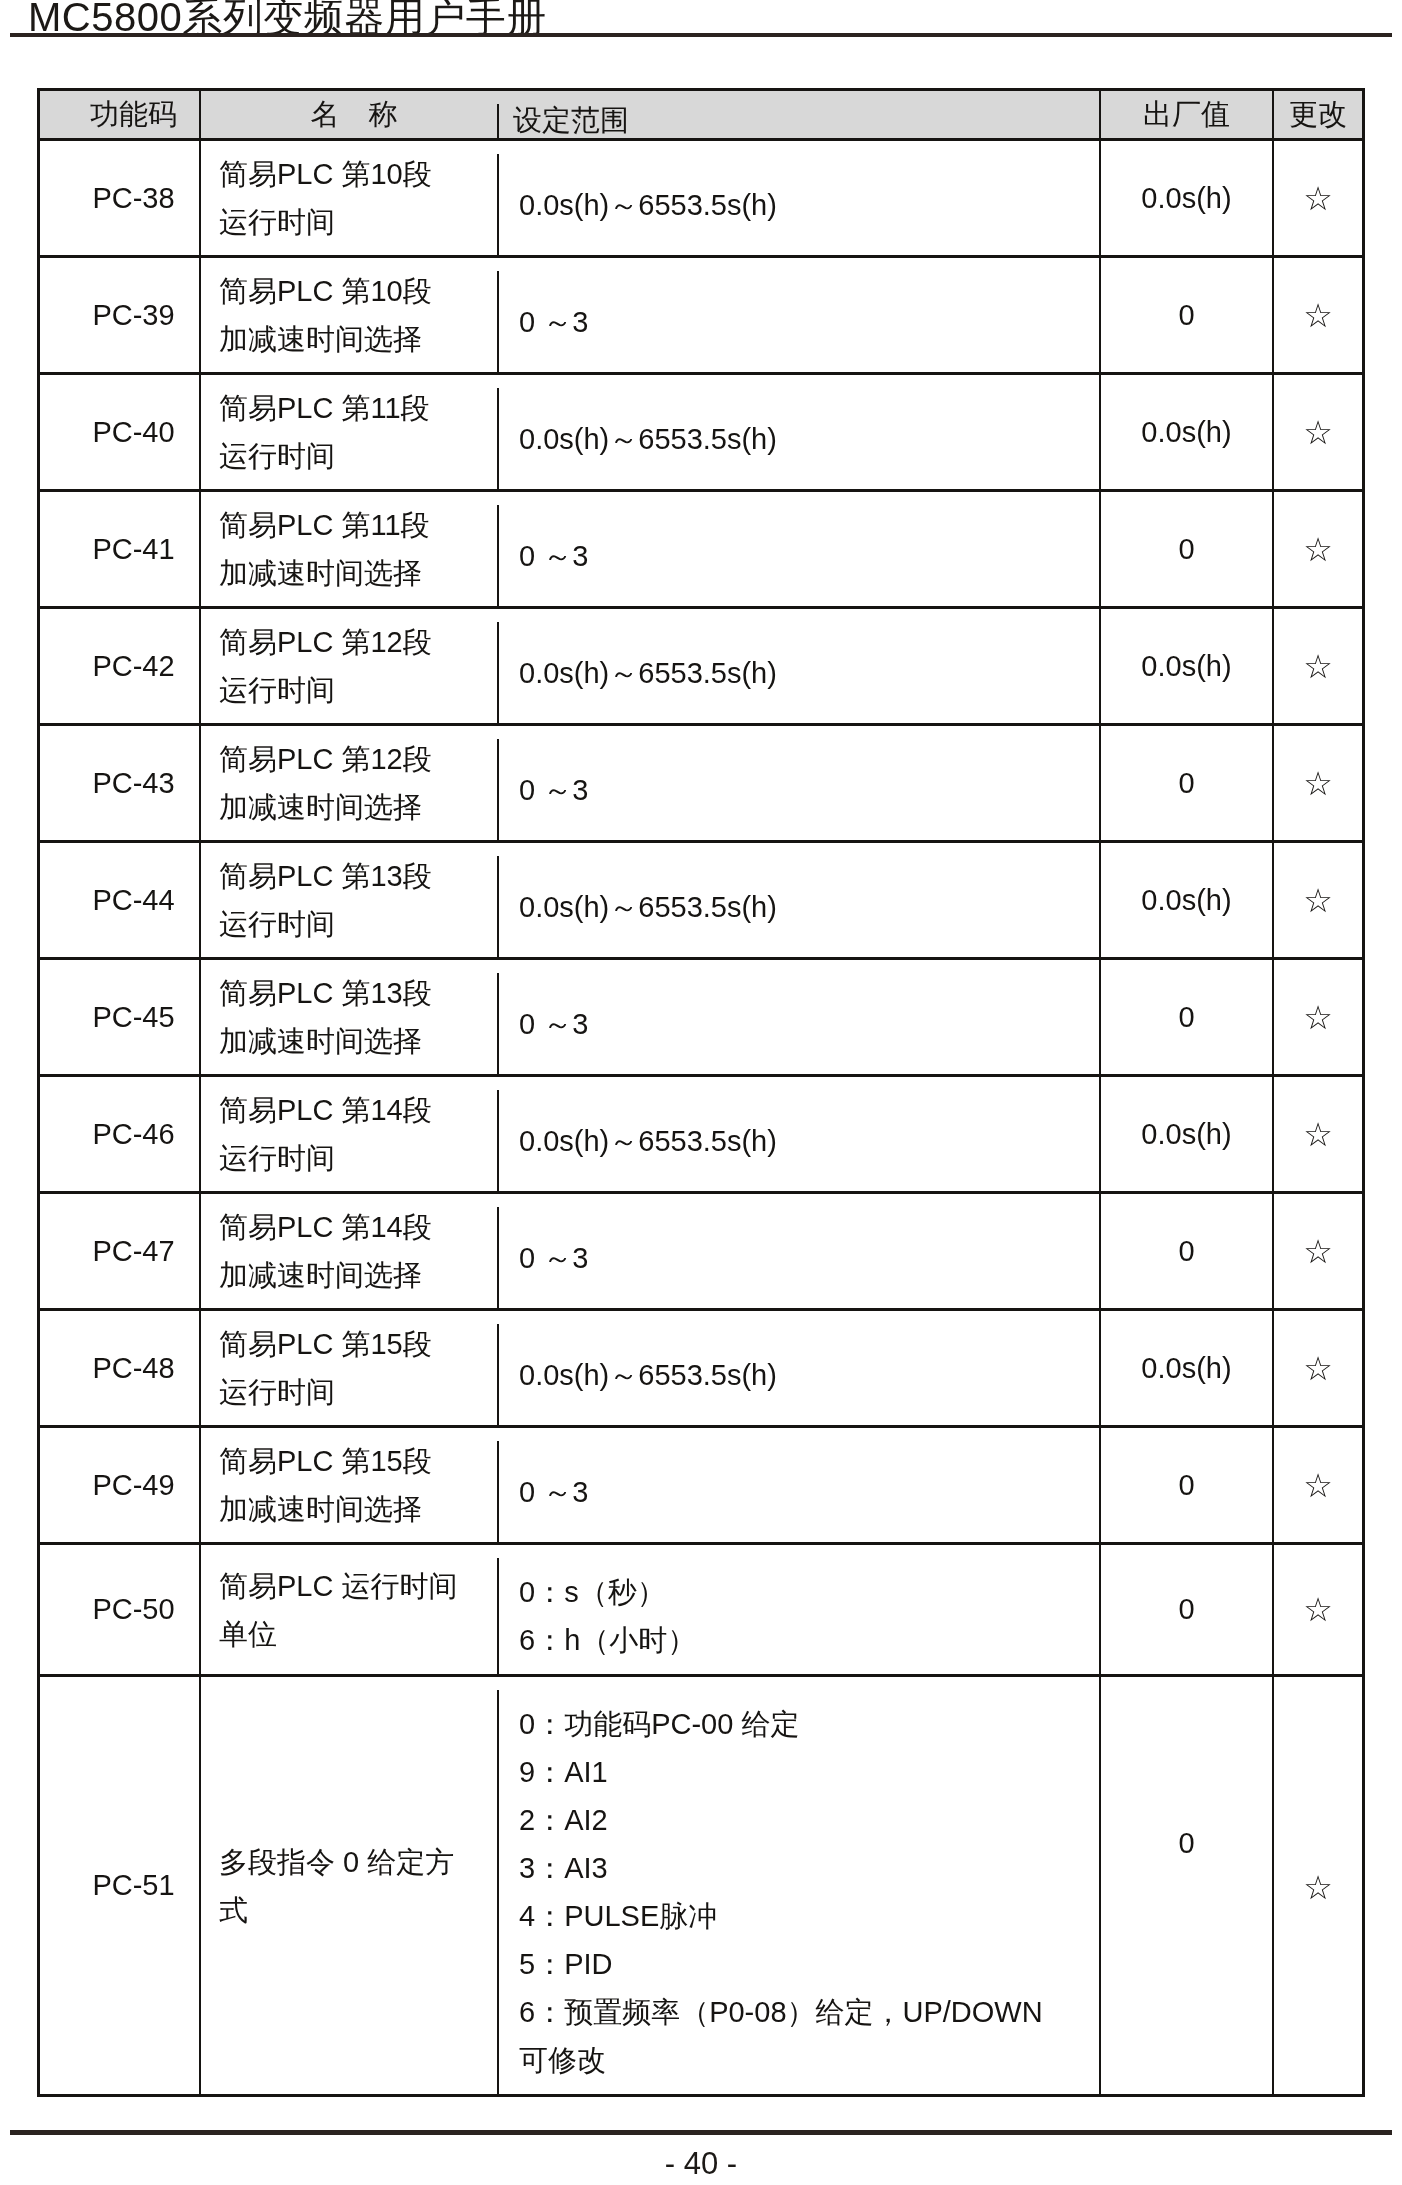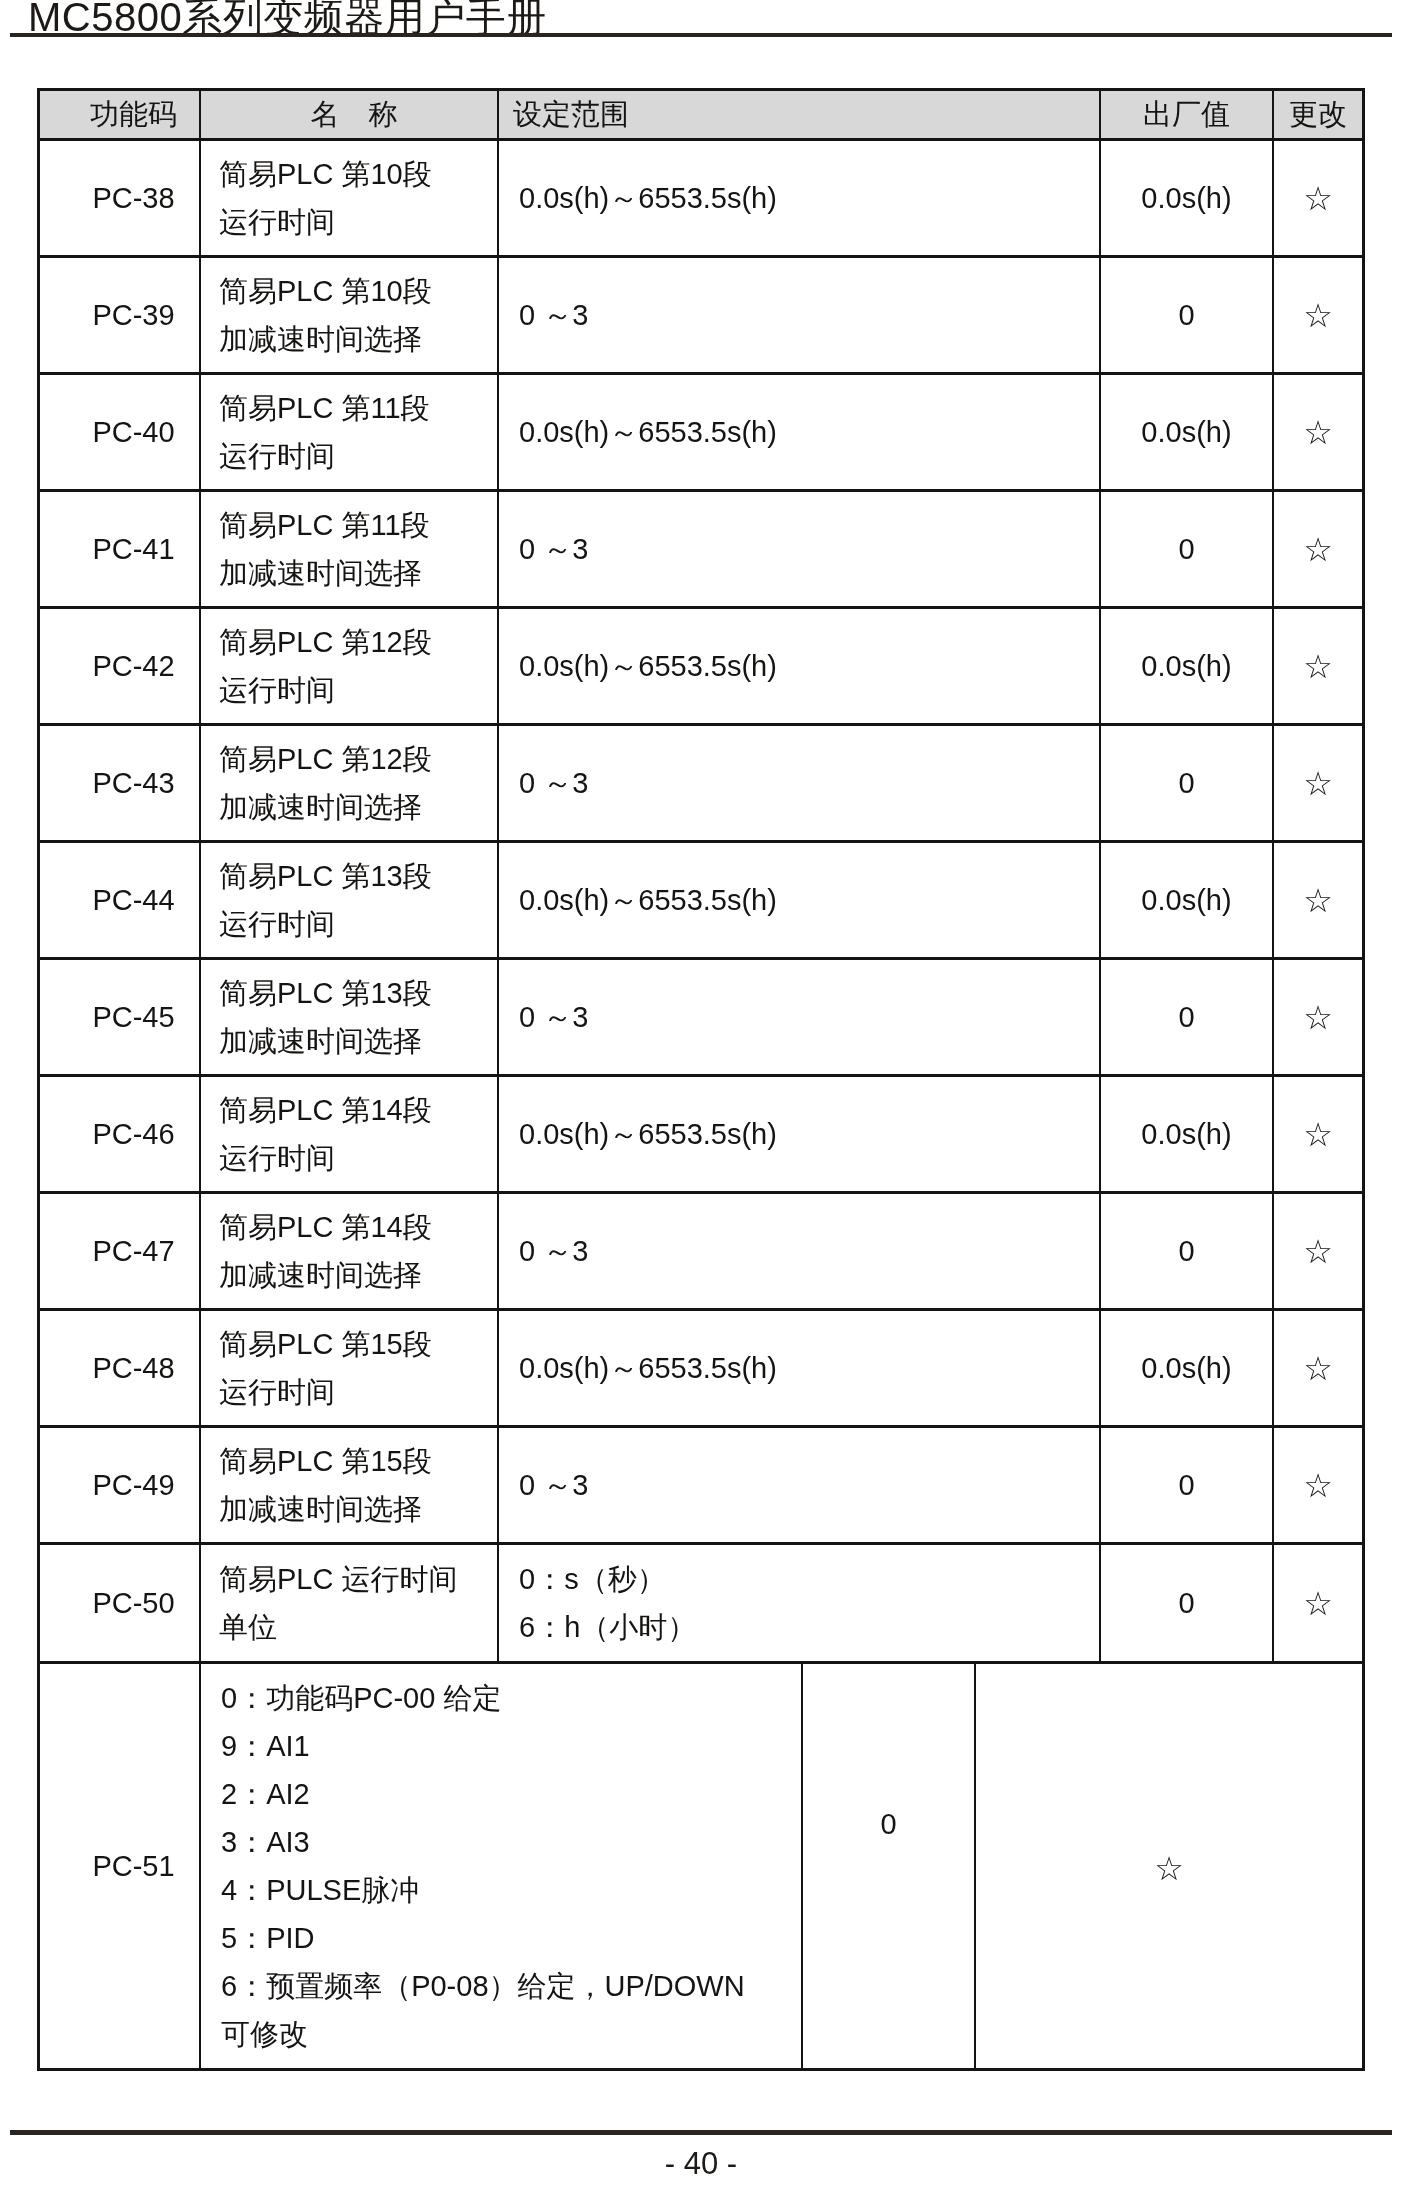--- a/index.html
+++ b/index.html
@@ -44,7 +44,7 @@
 
   .c-code    { width: 159px; align-items: center; padding-left: 28px; }
   .c-name    { width: 298px; align-items: flex-start; padding: 8px 6px 8px 18px; line-height: 48px; }
-  .c-range   { width: 602px; align-items: flex-start; padding: 10px 6px 10px 20px; line-height: 48px; }
+  .c-range   { width: 602px; align-items: flex-start; padding: 10px 6px 10px 20px; line-height: 48px; margin-top: 13px; }
   .c-default { width: 173px; align-items: center; }
   .c-change  { flex: 1; align-items: center; }
 

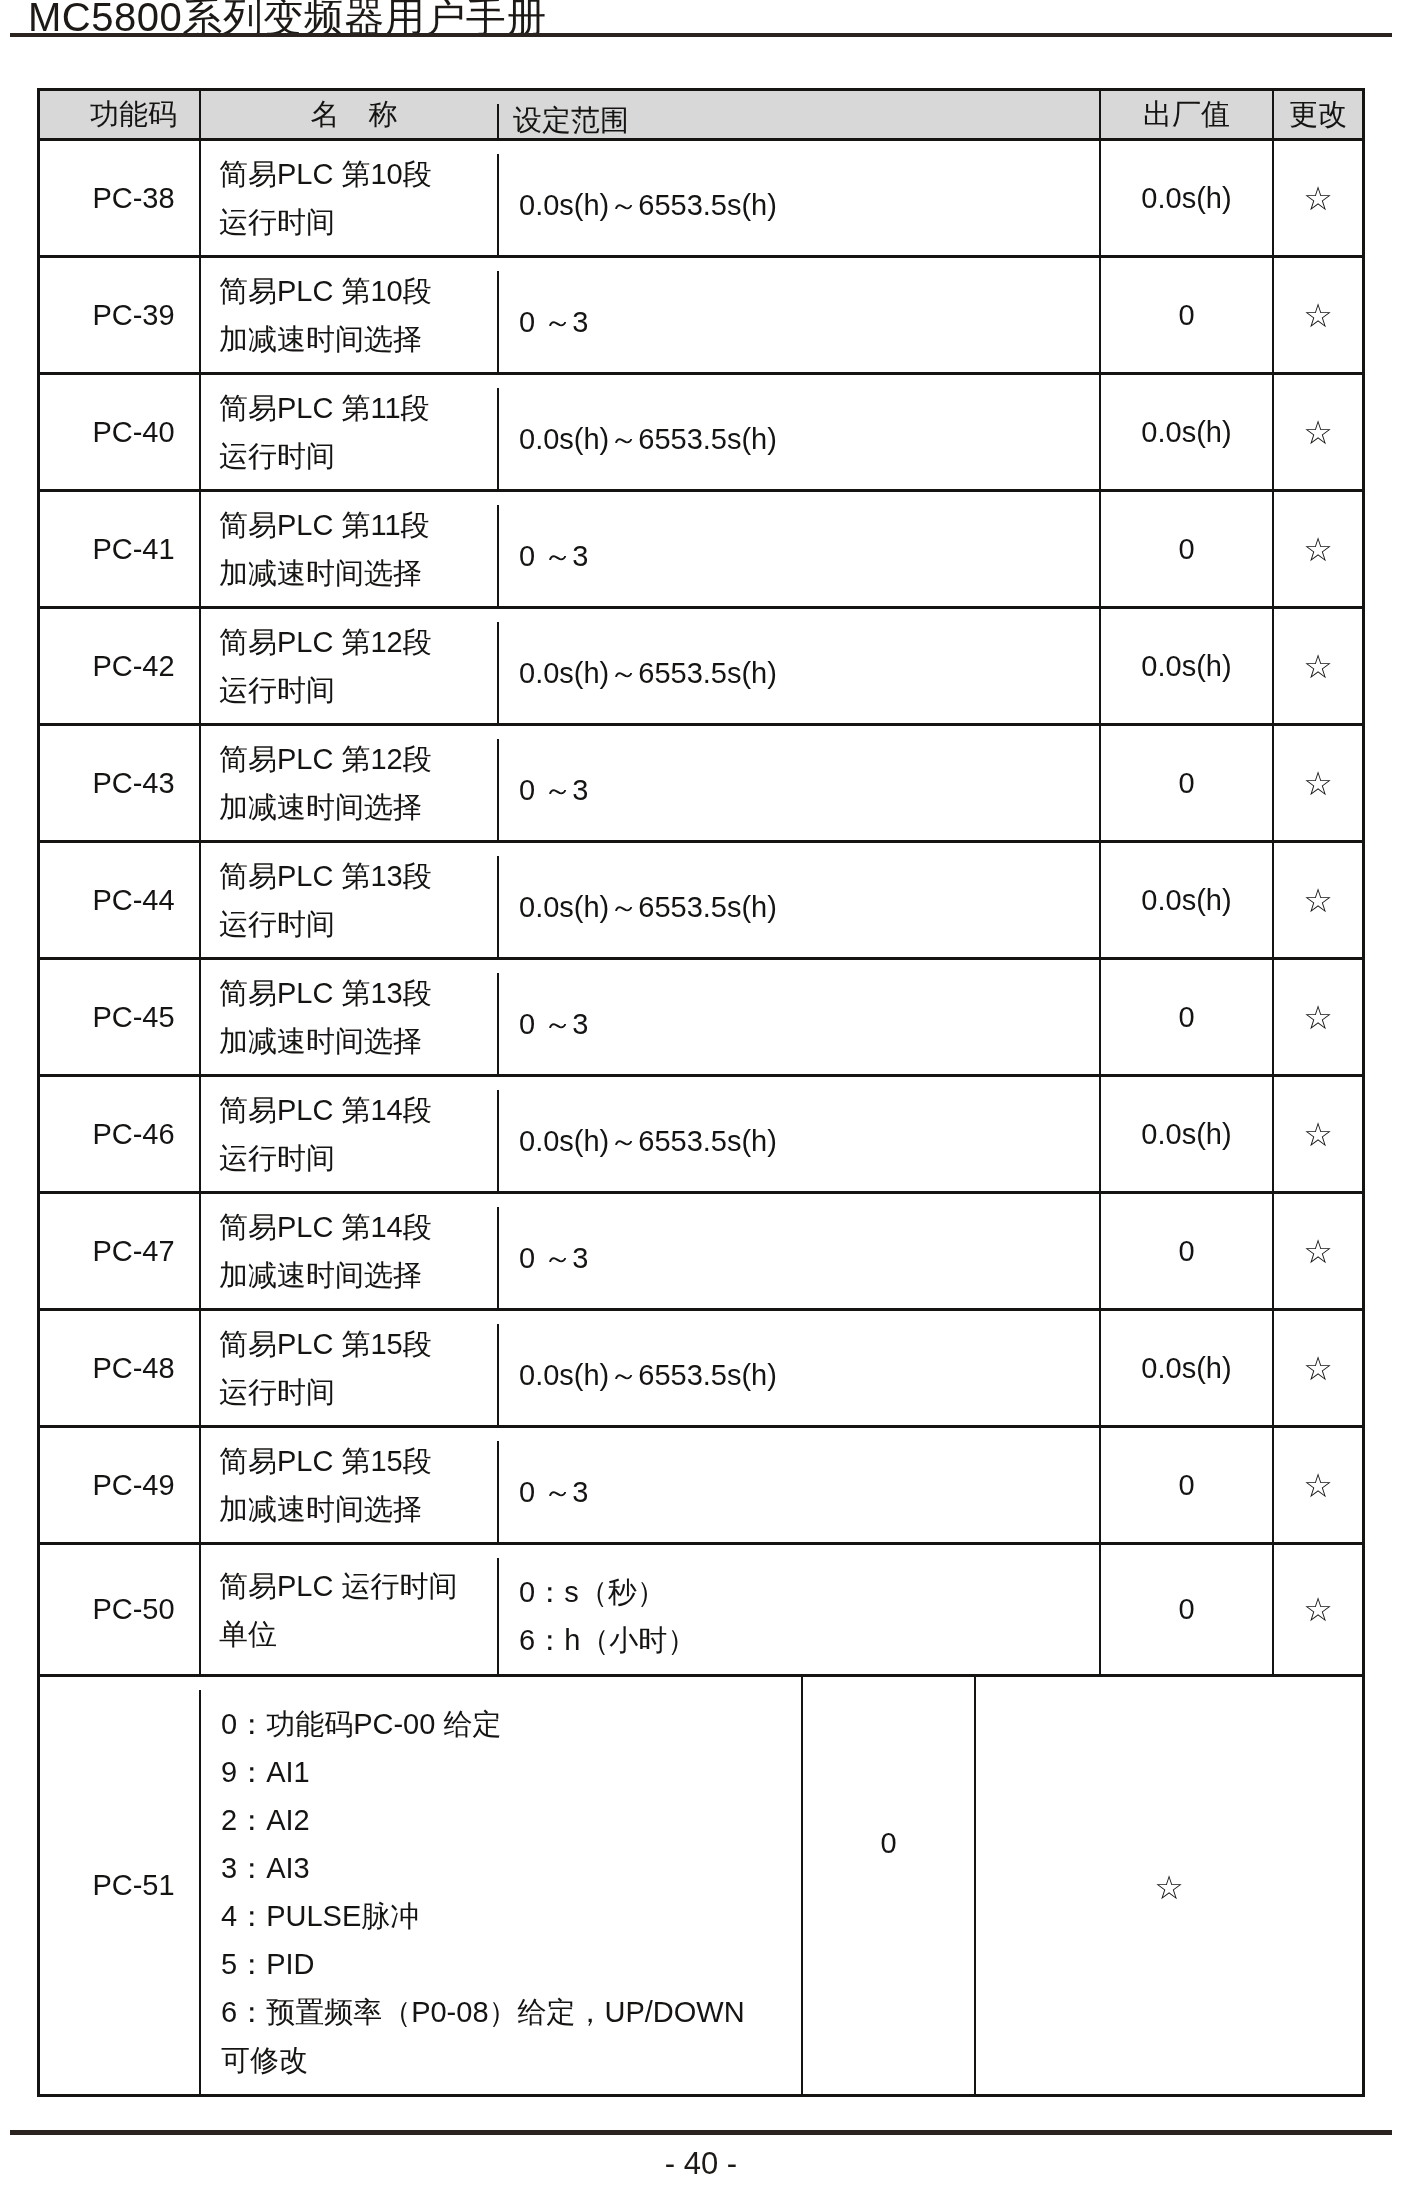--- a/index.html
+++ b/index.html
@@ -328,6 +328,10 @@
         <div class="cell c-code">
           <div class="val">PC-51</div>
         </div>
+        <div class="cell c-name">
+          <div class="line">多段指令 0 给定方</div>
+          <div class="line">式</div>
+        </div>
         <div class="cell c-range">
           <div class="line">0：功能码PC-00 给定</div>
           <div class="line">9：AI1</div>

